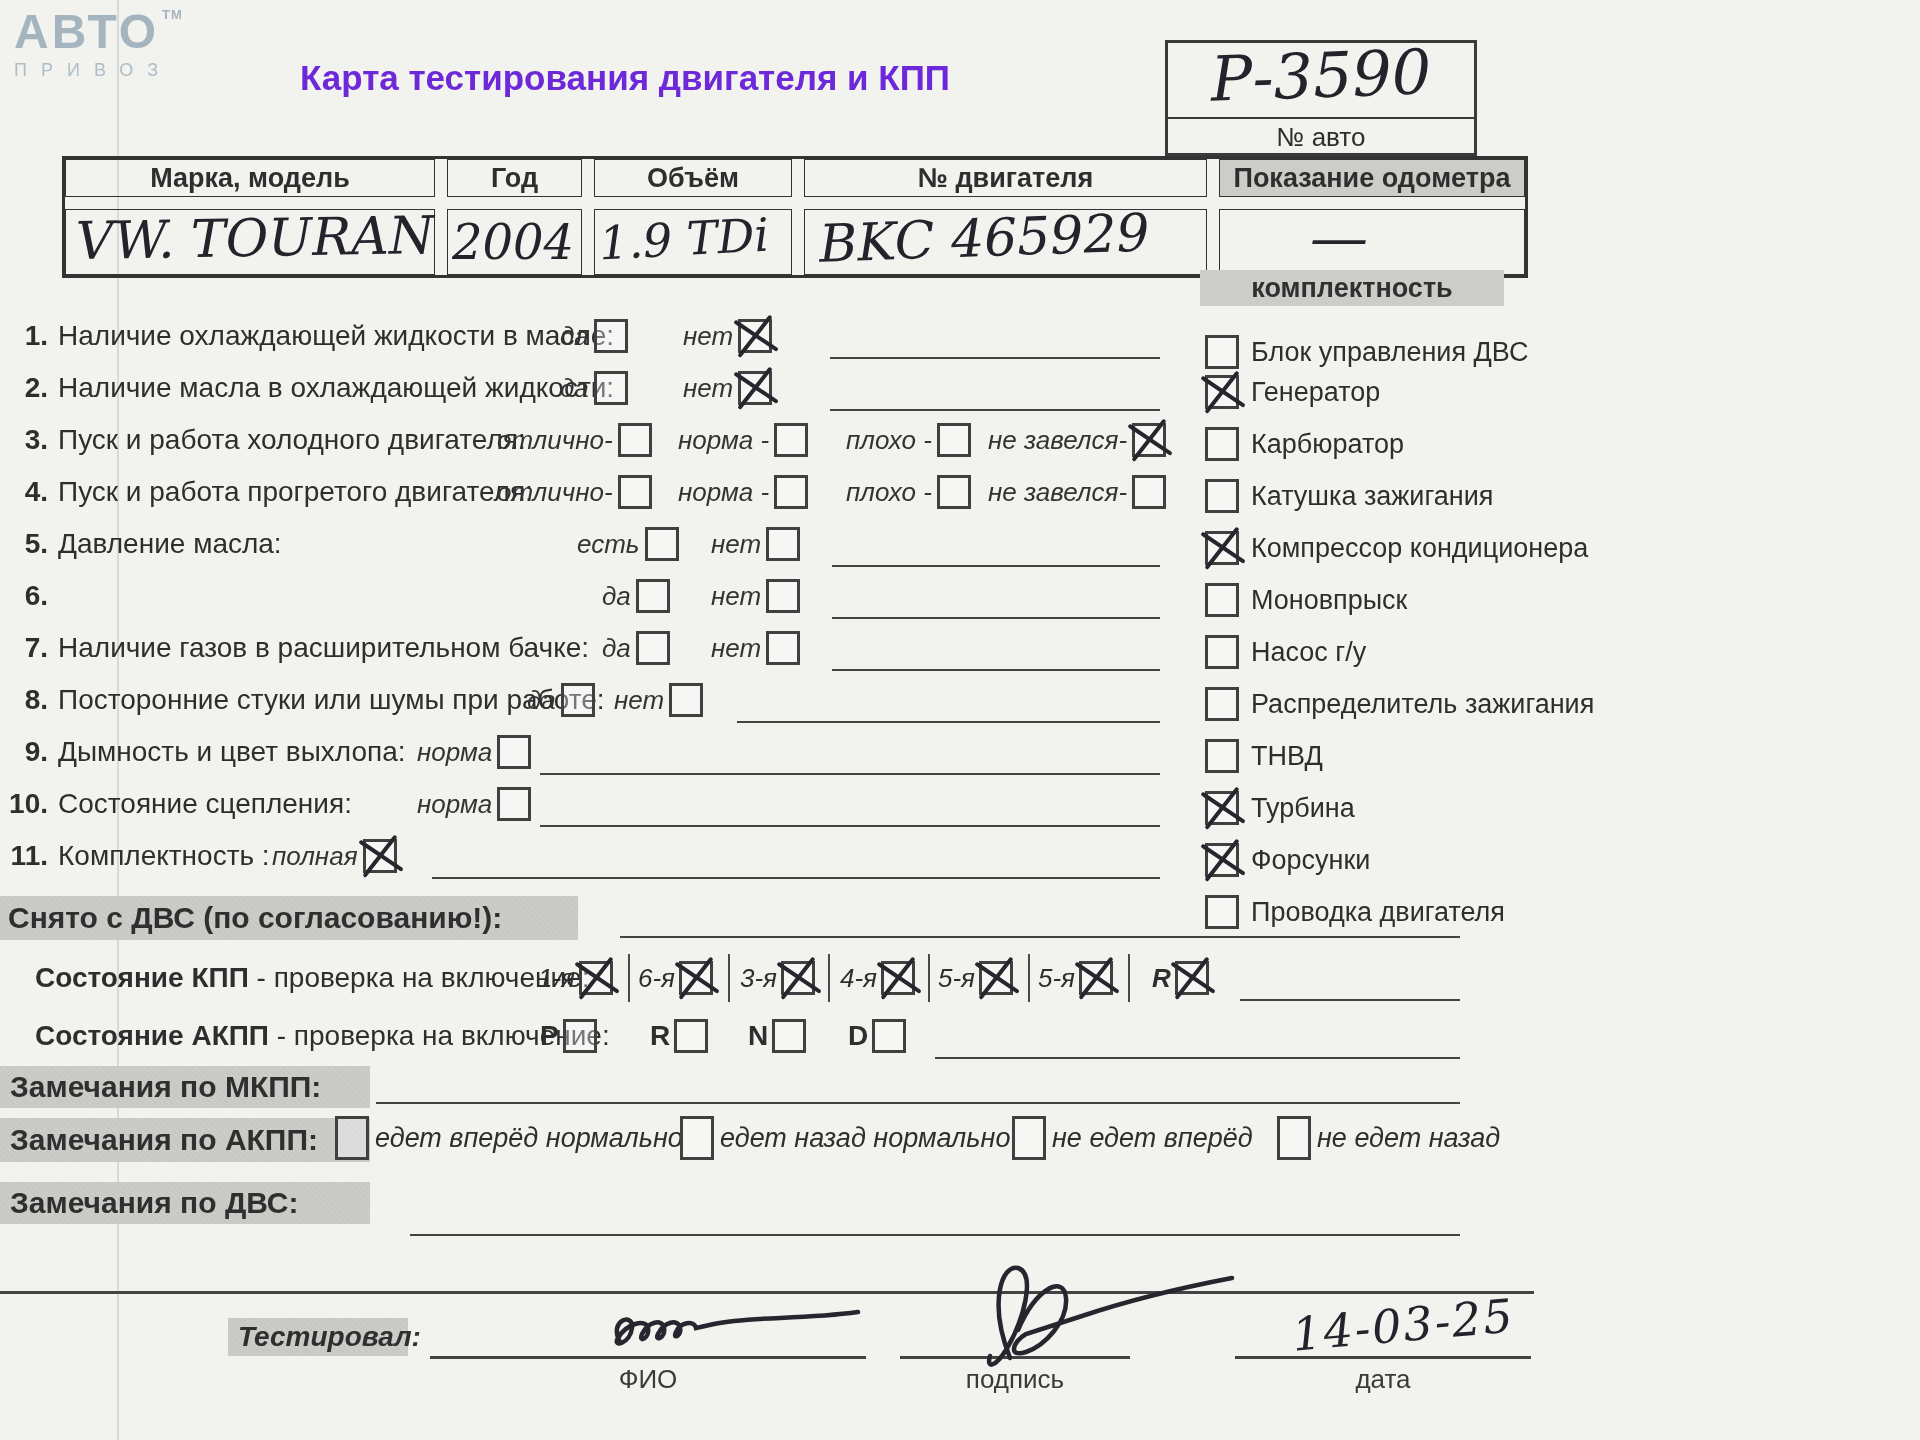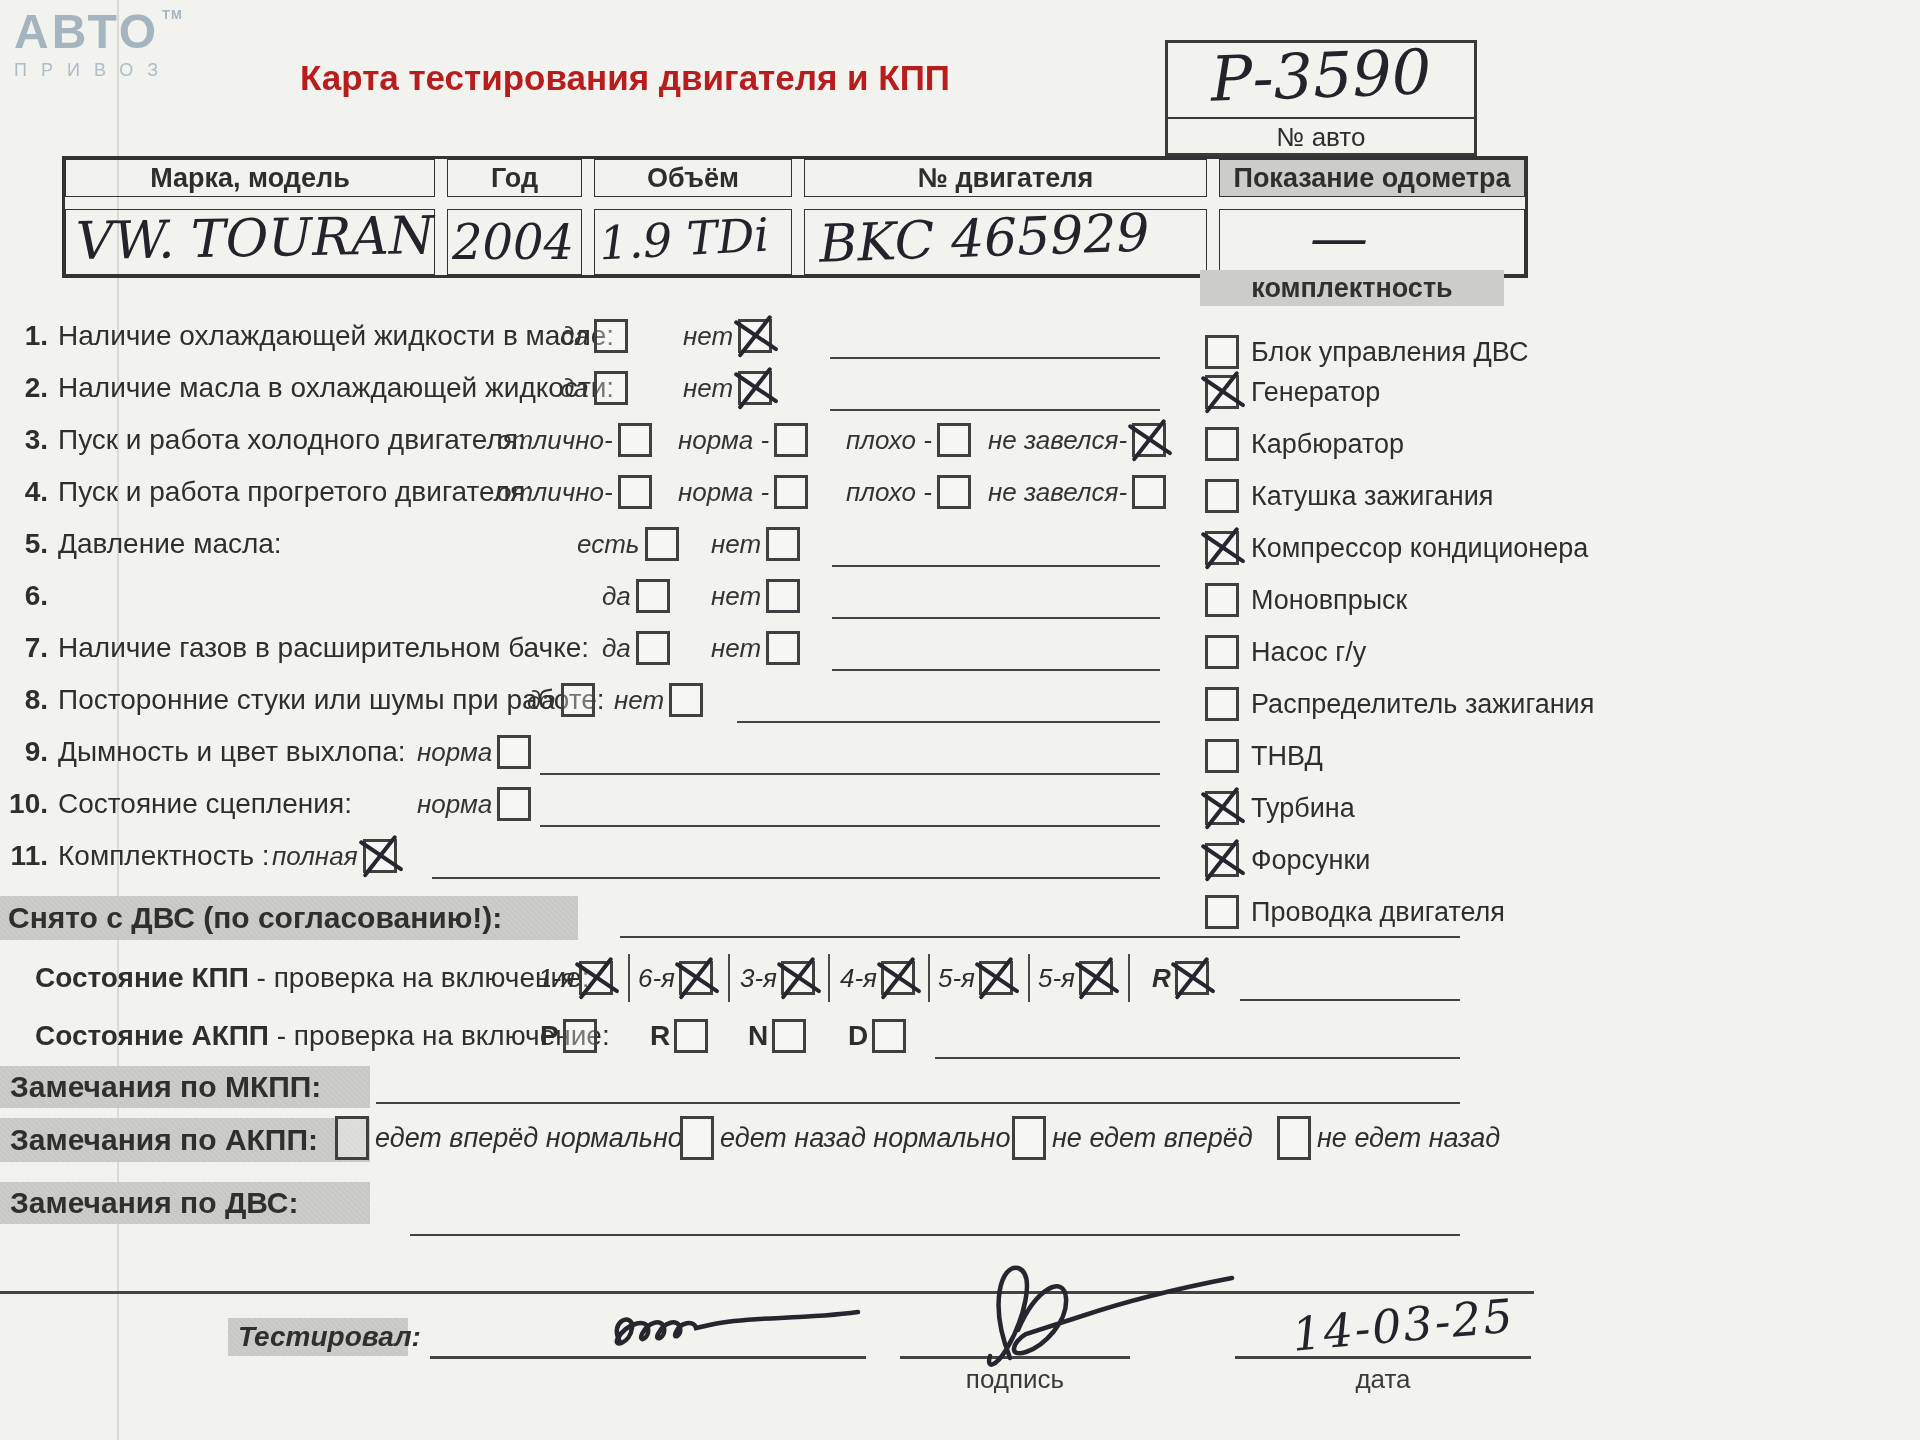--- a/index.html
+++ b/index.html
@@ -14,7 +14,7 @@
   .logo-sub{font-size:18px;letter-spacing:14px;margin-top:4px;color:#aebdc7;}
 
   .title{position:absolute;left:280px;top:58px;width:690px;text-align:center;
-         font-size:35px;font-weight:bold;color:#b91c1c;}
+         font-size:35px;font-weight:bold;color:#6d28d9;}
 
   
   .autobox{position:absolute;left:1165px;top:40px;width:312px;height:116px;border:3px solid #3a3a3a;box-sizing:border-box;}

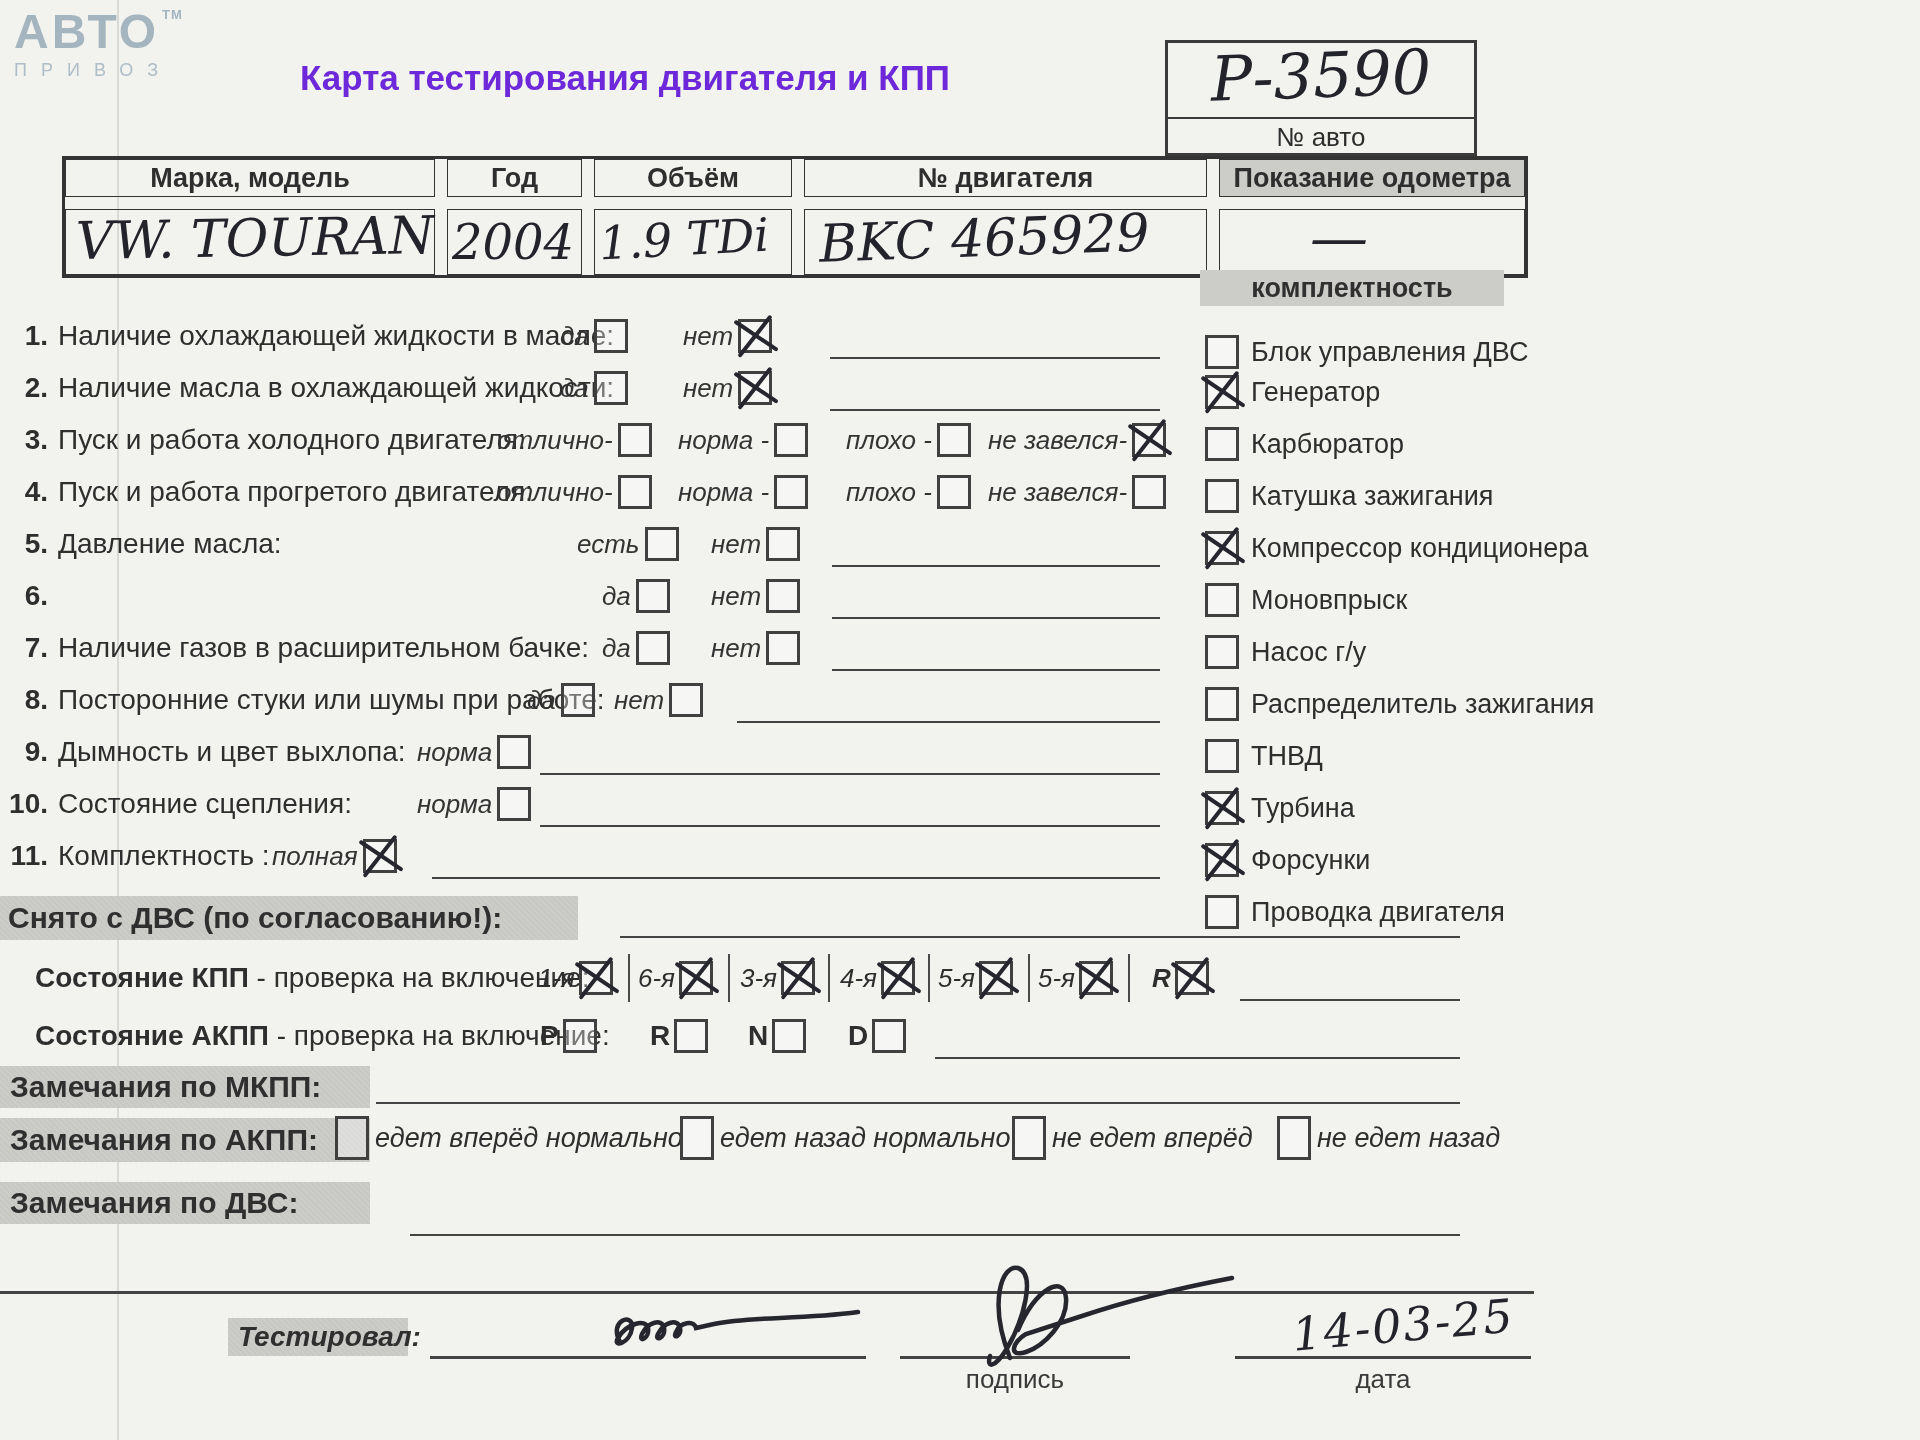--- a/index.html
+++ b/index.html
@@ -485,6 +485,7 @@
     </div>
 
   <div class="sigline" style="left:430px;top:1356px;width:436px;"></div>
+  <div class="siglabel" style="left:430px;top:1364px;width:436px;">ФИО</div>
 
   <div class="sigline" style="left:900px;top:1356px;width:230px;"></div>
   <div class="siglabel" style="left:900px;top:1364px;width:230px;">подпись</div>

